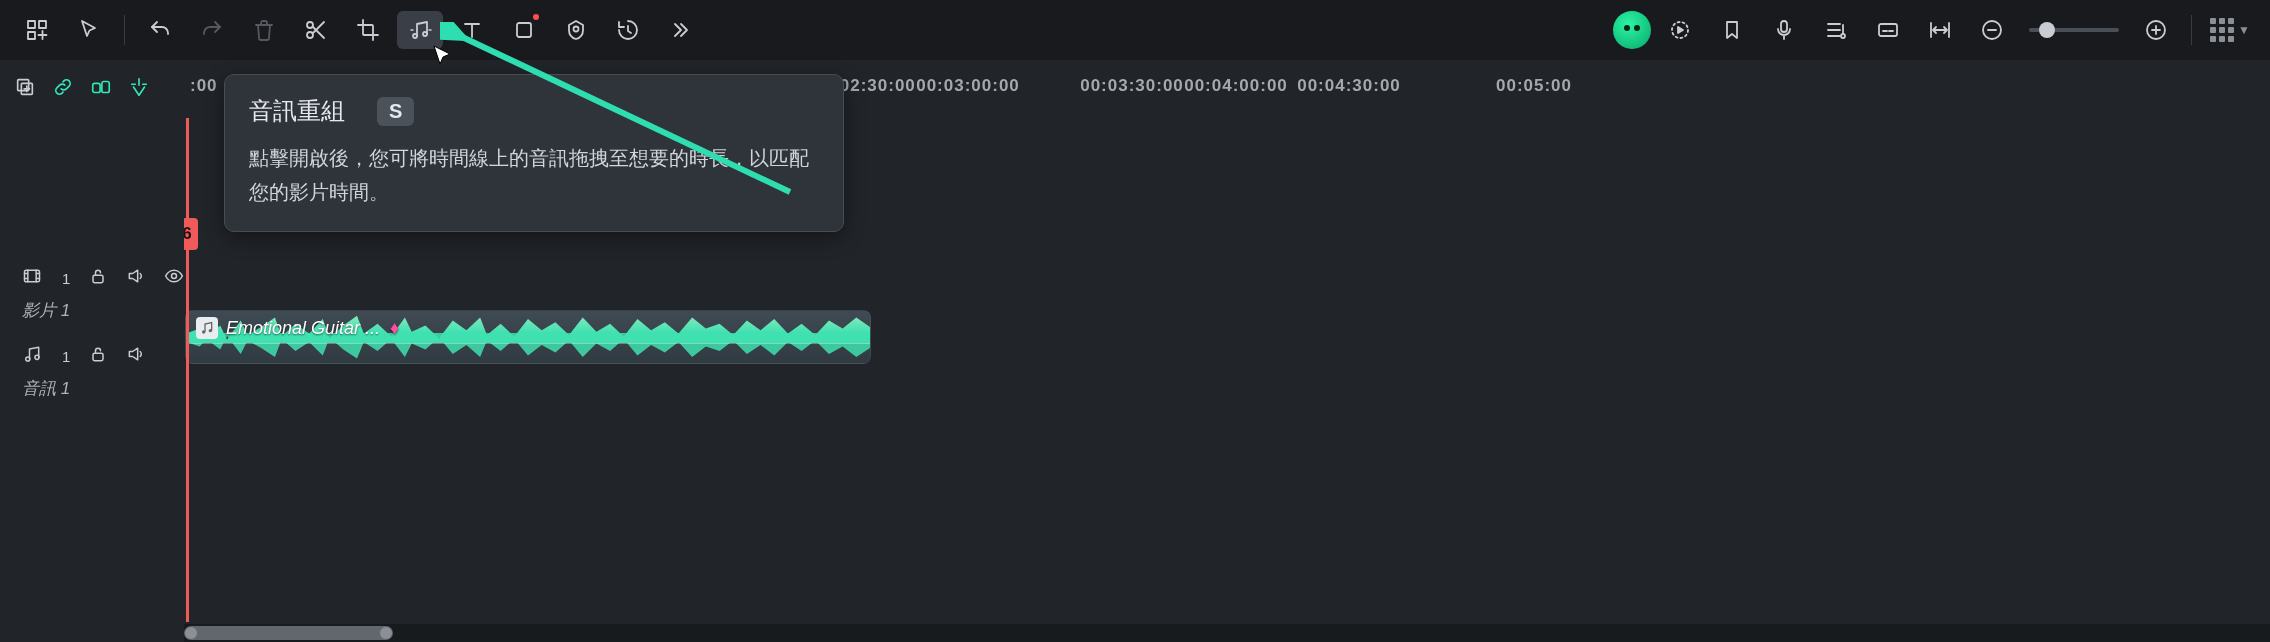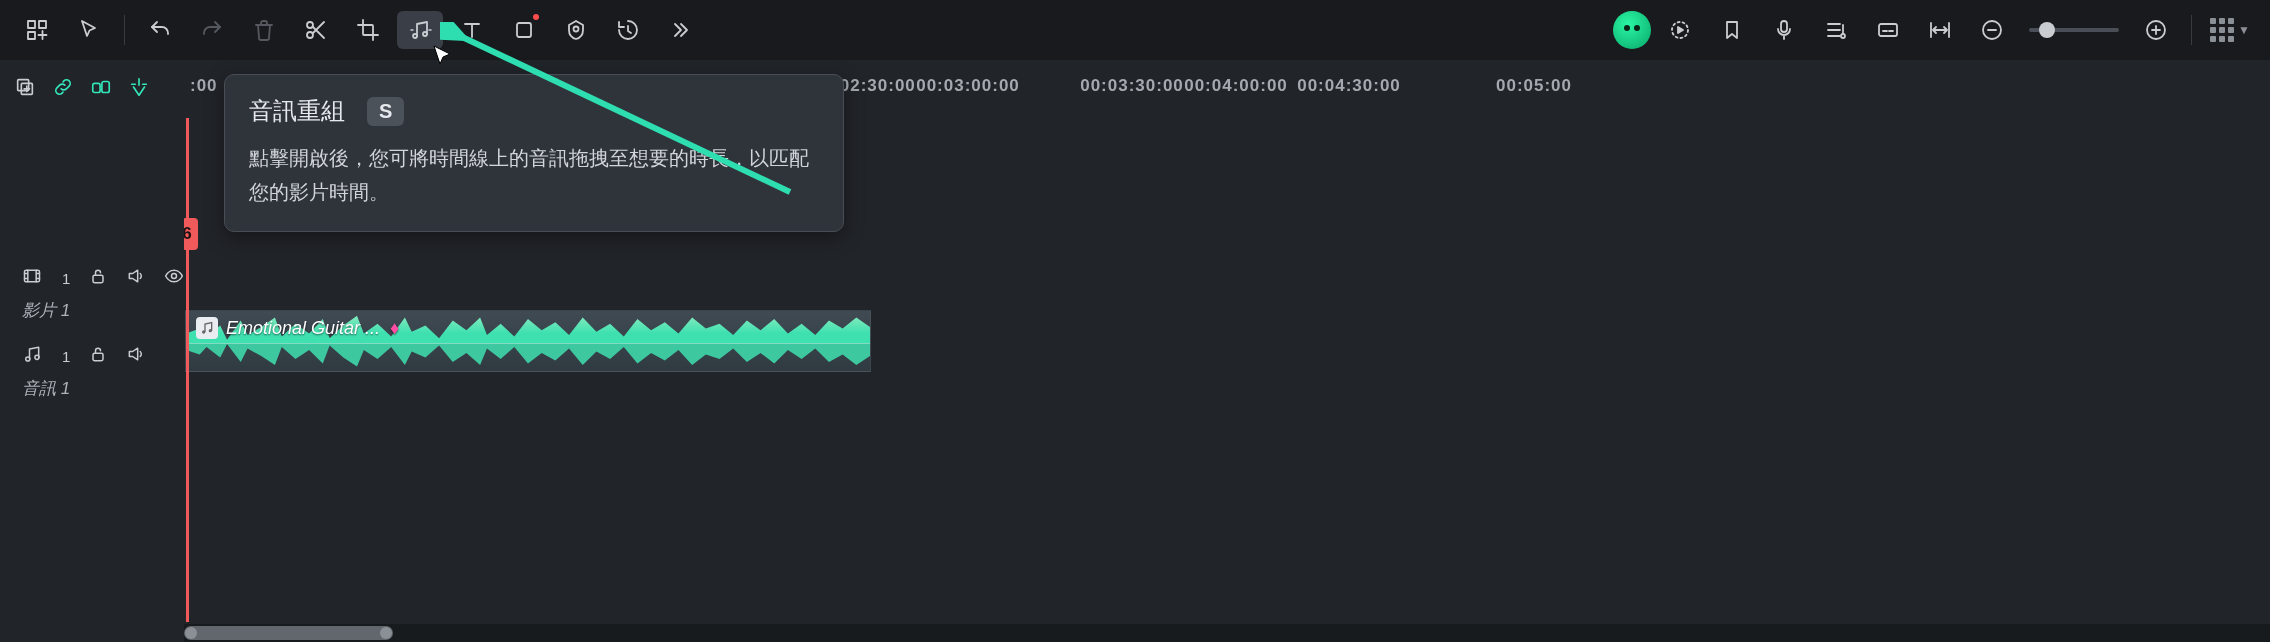--- a/index.html
+++ b/index.html
@@ -194,7 +194,7 @@
     z-index: 30;
     box-shadow: 0 6px 20px rgba(0,0,0,.4);
   }
-  .tooltip .tt-head { display:flex; align-items:center; gap:22px; margin-bottom: 14px;}
+  .tooltip .tt-head { display:flex; align-items:center; gap:32px; margin-bottom: 14px;}
   .tooltip .tt-title { font-size:24px; color:#e6e9ed; font-weight:500; }
   .tooltip .kbd {
     background:#4c525a; border-radius:6px; padding:3px 12px; font-size:20px; color:#e6e9ed; font-weight:600;

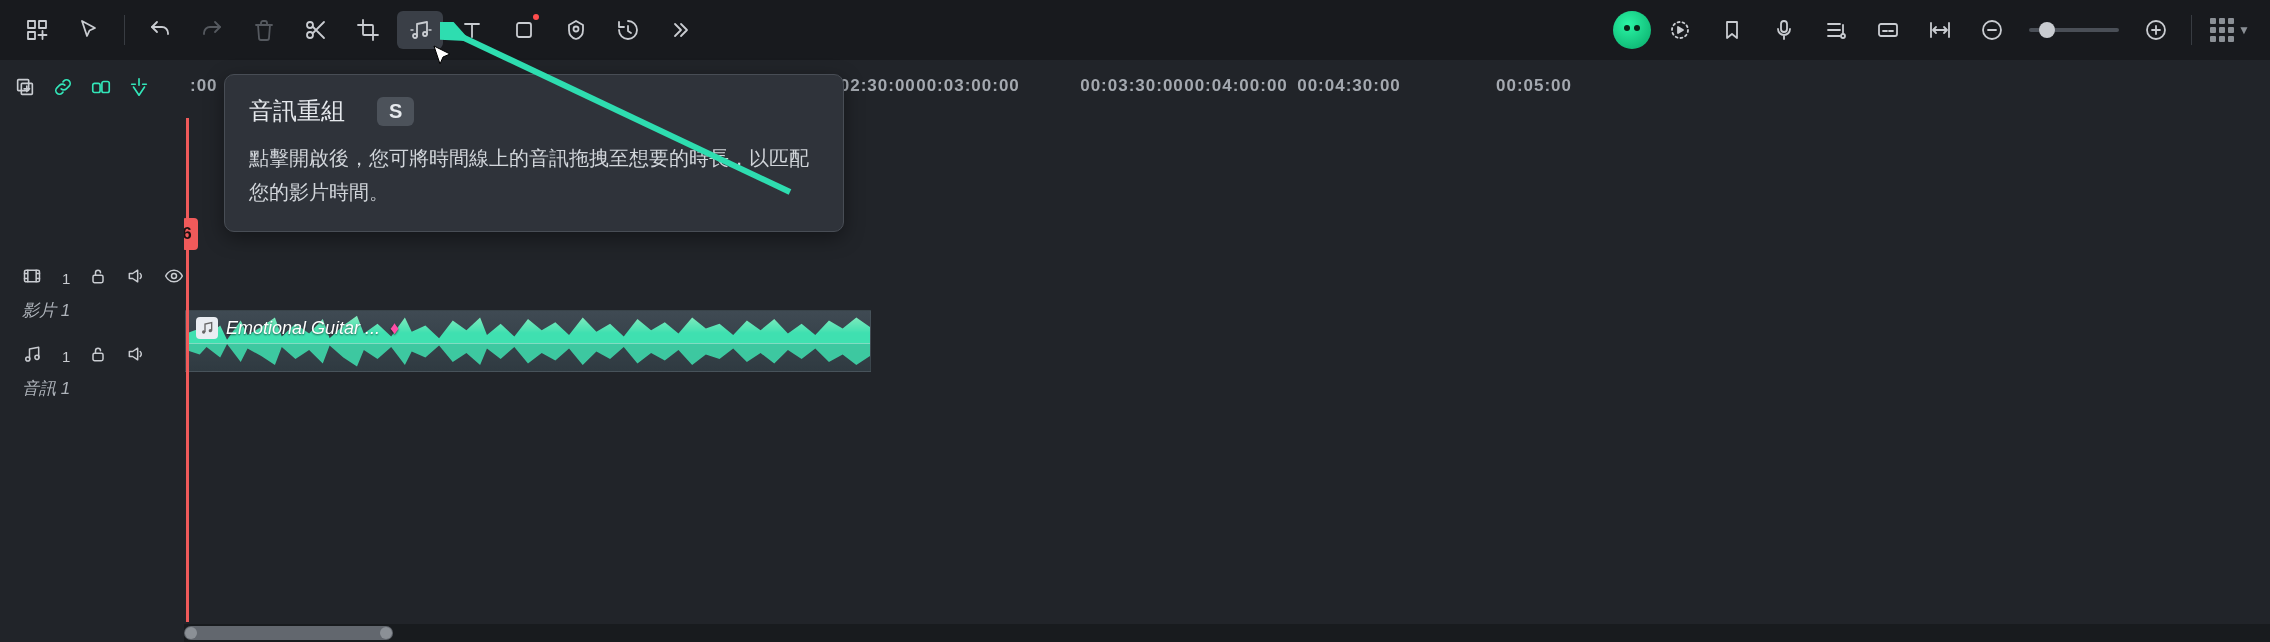--- a/index.html
+++ b/index.html
@@ -132,8 +132,8 @@
   }
   .audio-clip {
     position:absolute;
-    height: 62px;
-    border-radius: 0;
+    height: 54px;
+    border-radius: 8px;
     background: linear-gradient(to bottom, #3f4a53 0%, #2f3a41 100%);
     overflow: hidden;
     border: 1px solid rgba(255,255,255,0.05);

